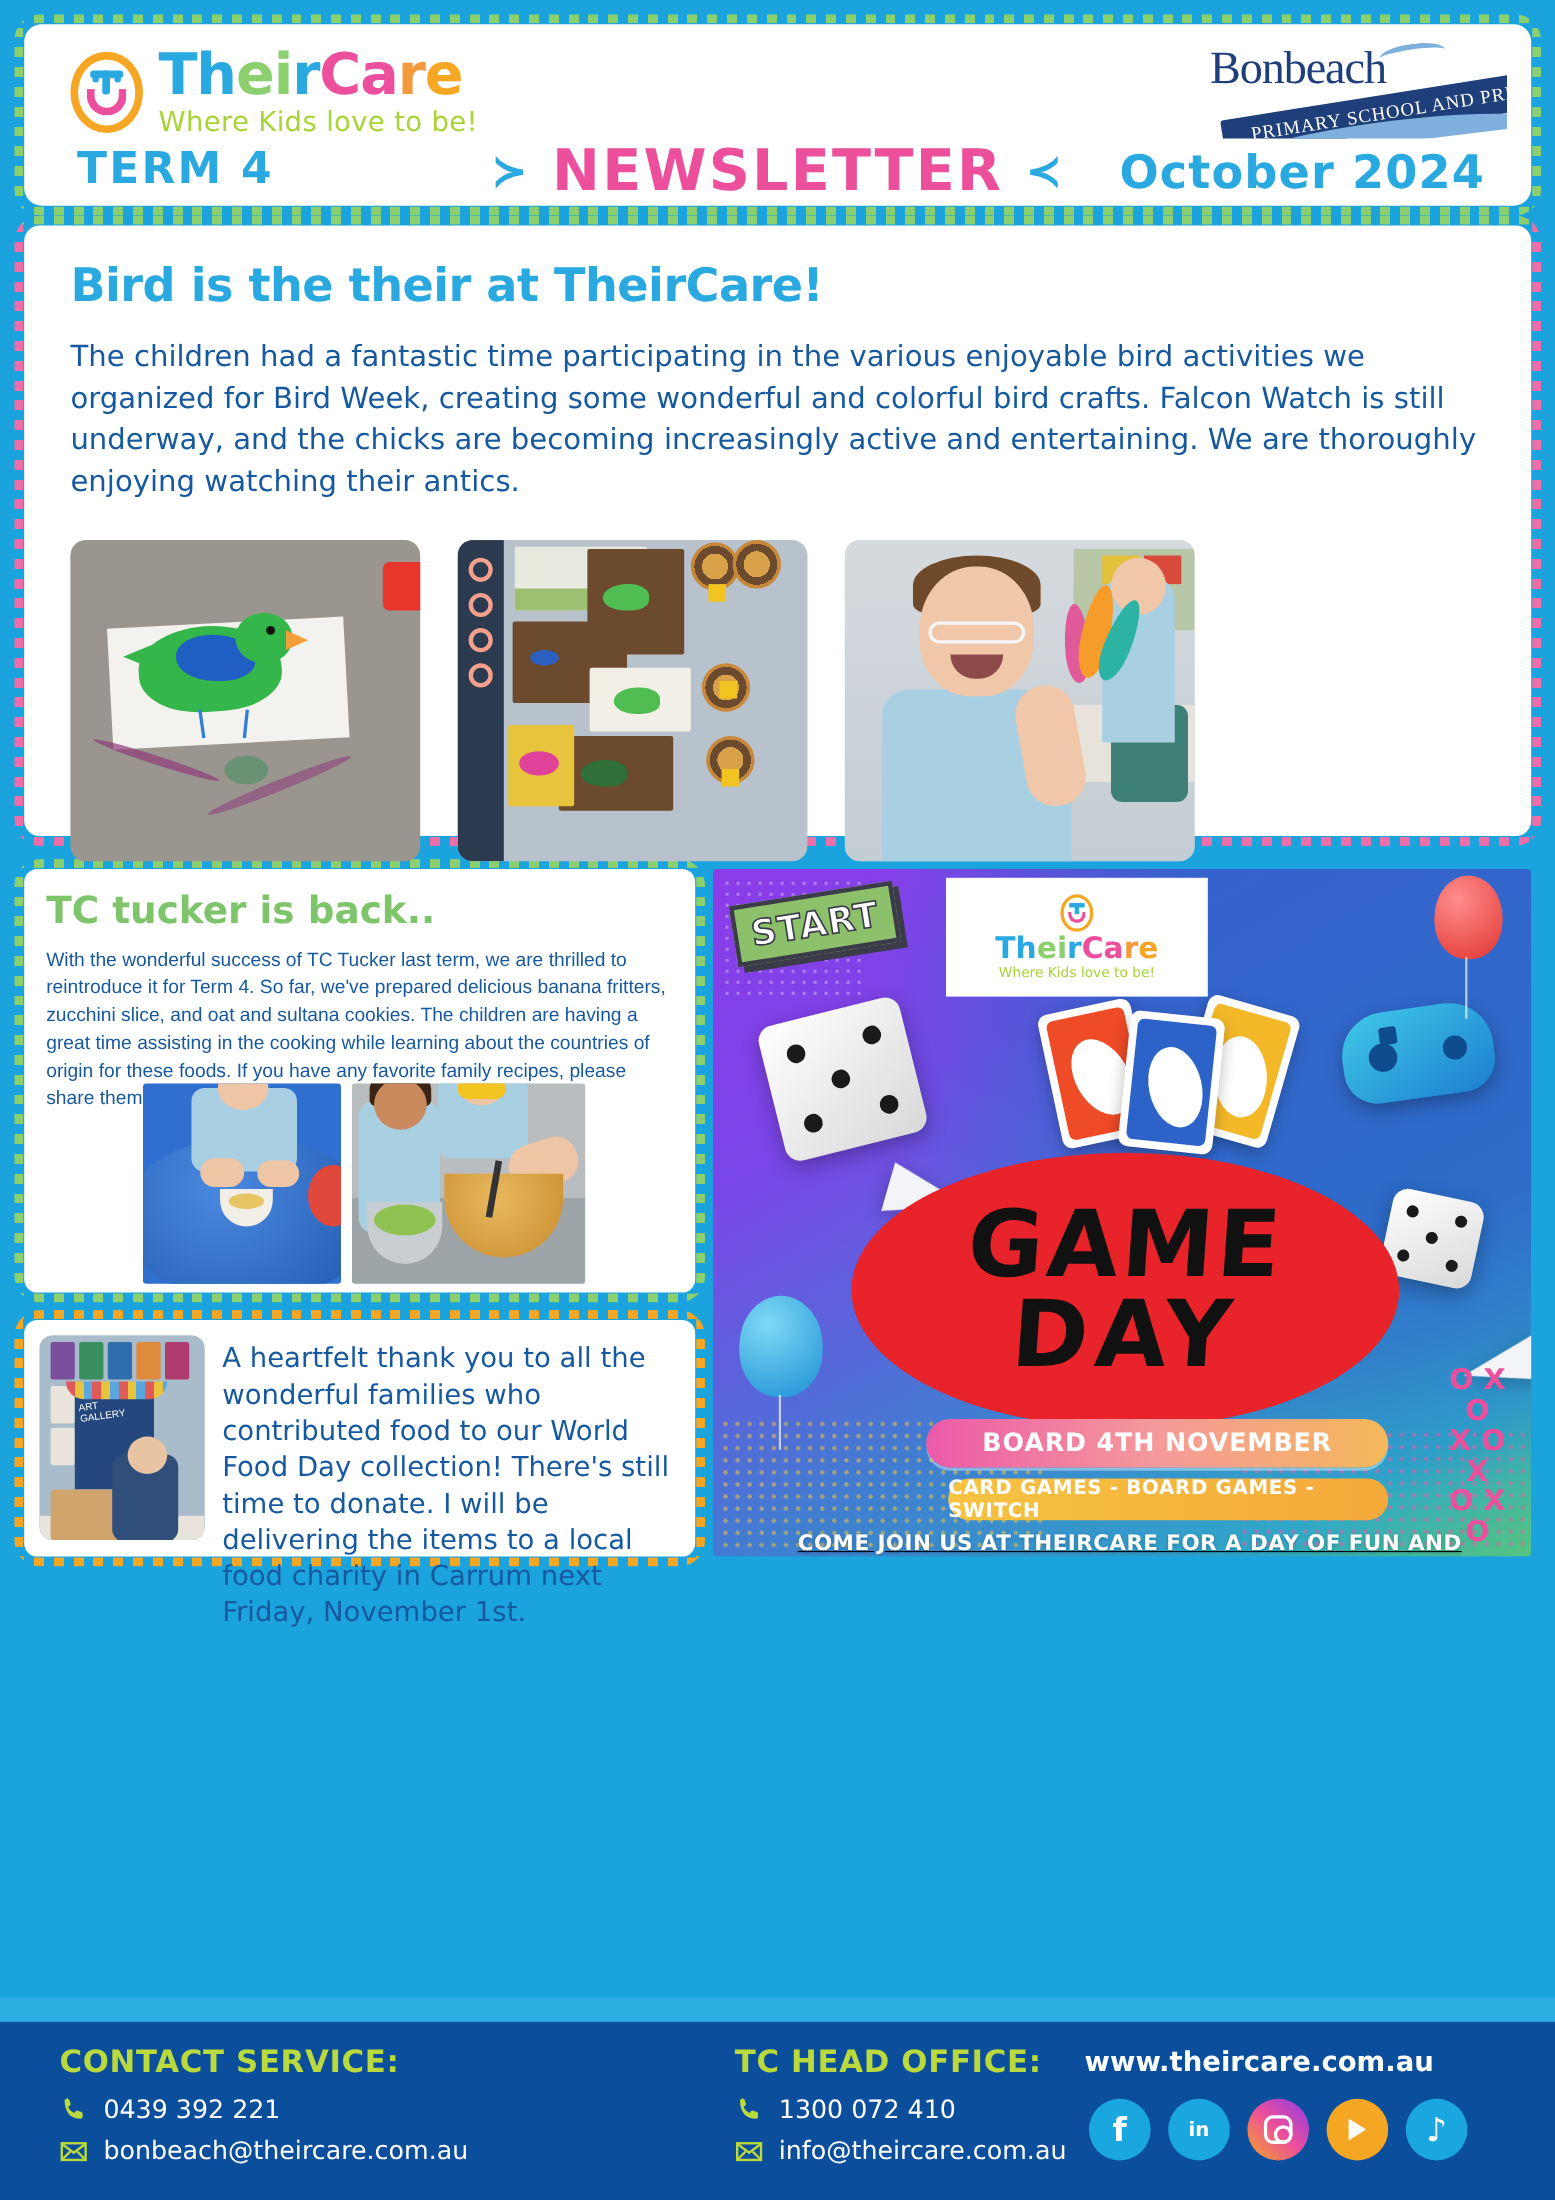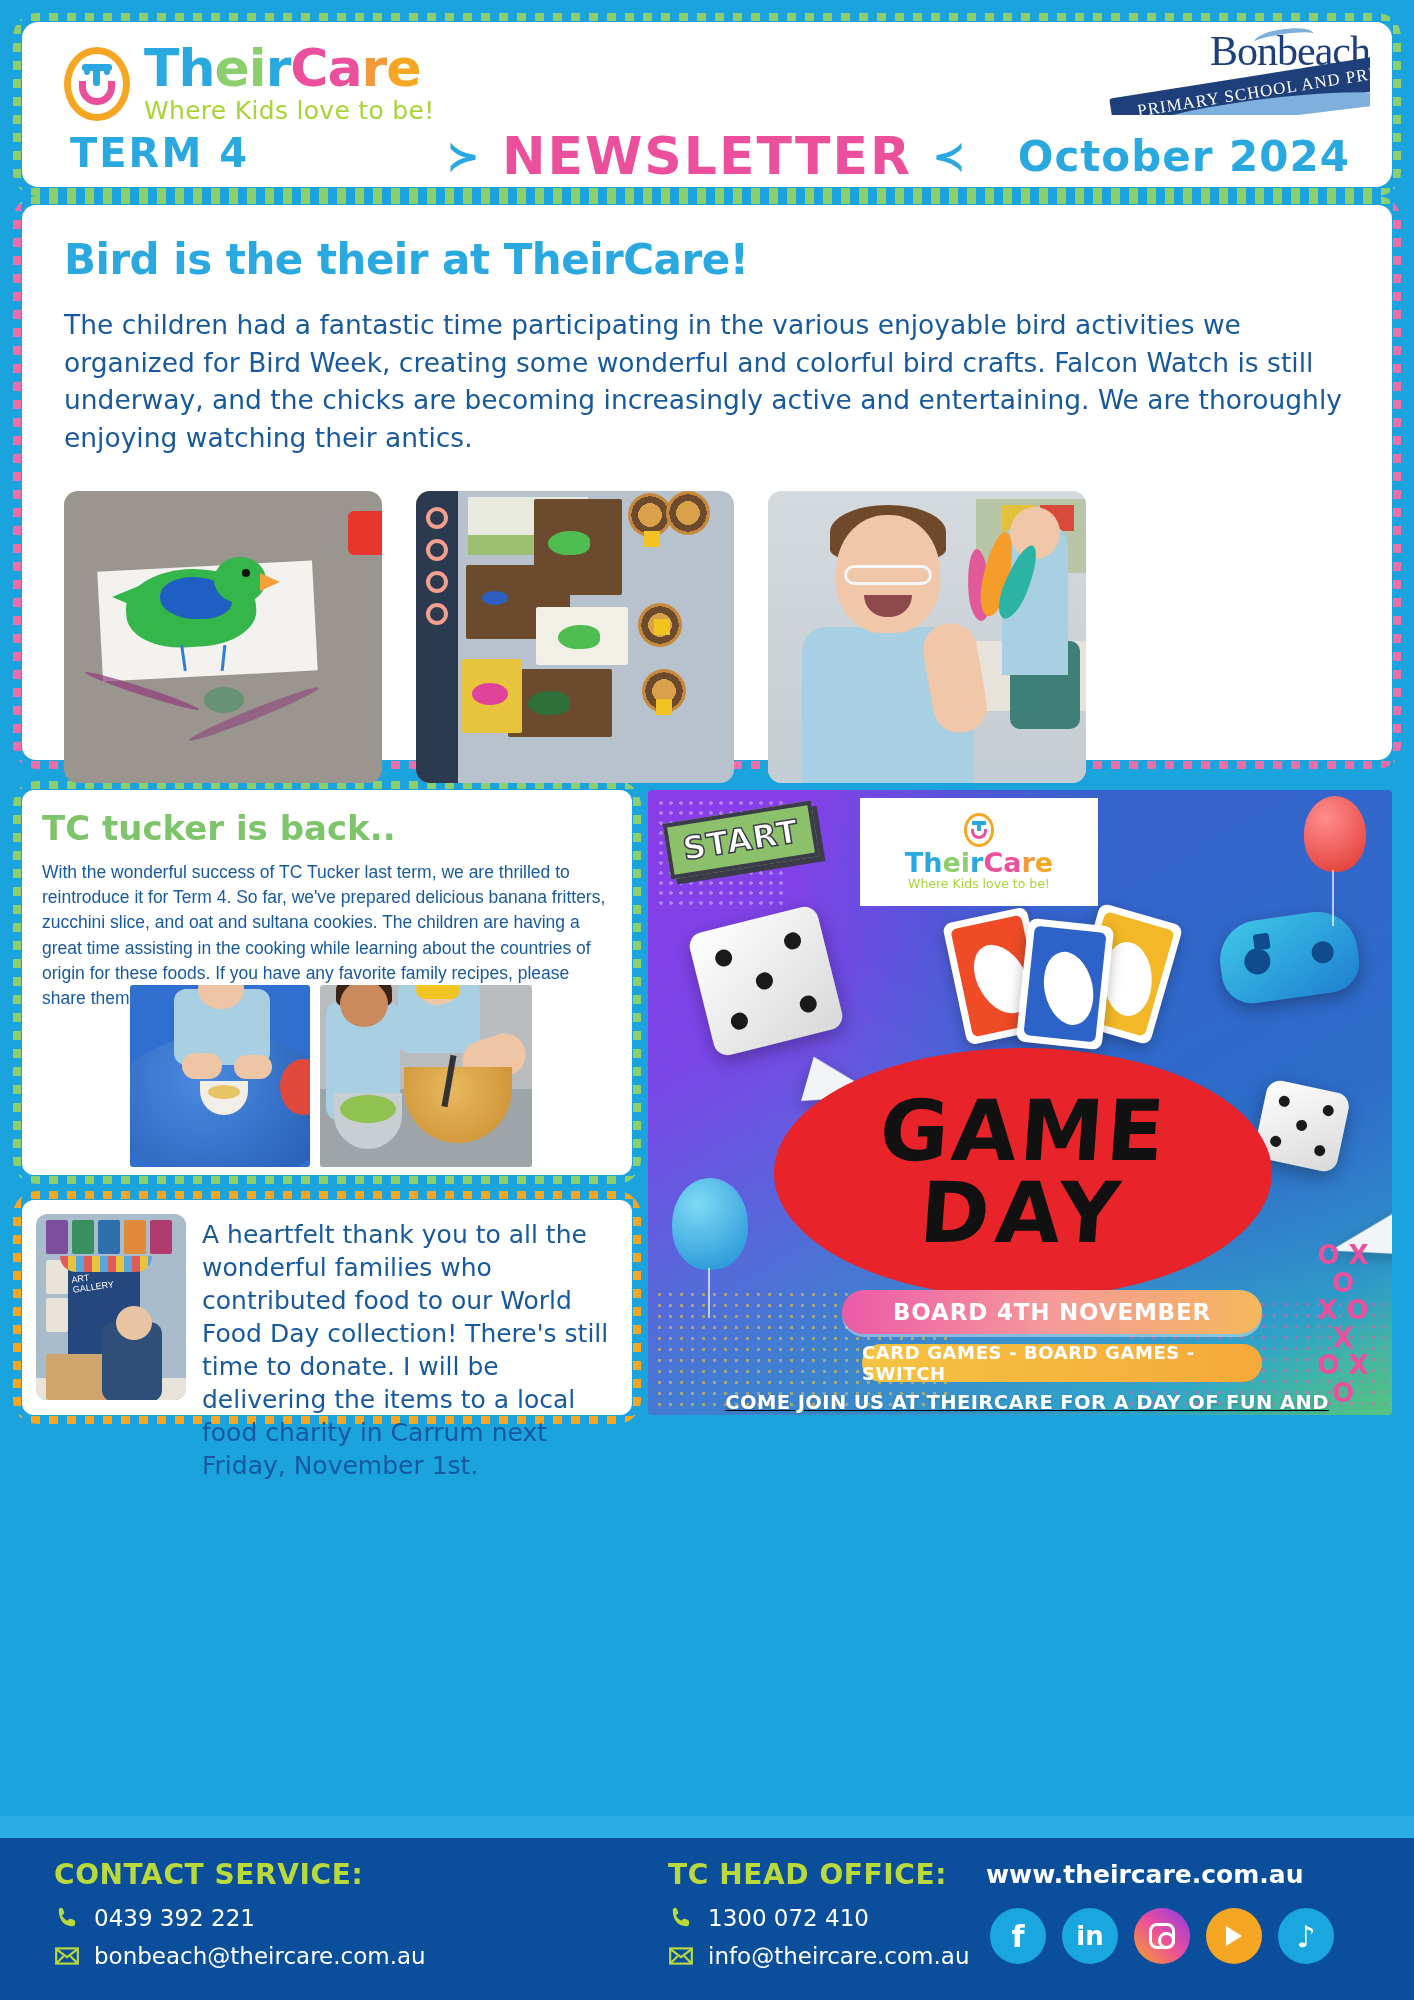--- a/index.html
+++ b/index.html
@@ -76,7 +76,7 @@
     font-size:42px; font-weight:bold; letter-spacing:1px;
     font-family:"DejaVu Sans", sans-serif;
   }
-  #school-logo { position:absolute; right:22px; top:5px; width:270px; height:88px; overflow:hidden;text-align:right;}
+  #school-logo { position:absolute; right:22px; top:16px; width:270px; height:88px; overflow:hidden;}
   #school-logo .bb-name { font-family:"Liberation Serif", serif; font-size:42px; color:#1f3f7a; letter-spacing:-1px;}
   #school-logo .ribbon {
     position:absolute; left:10px; top:48px; width:300px; height:34px;

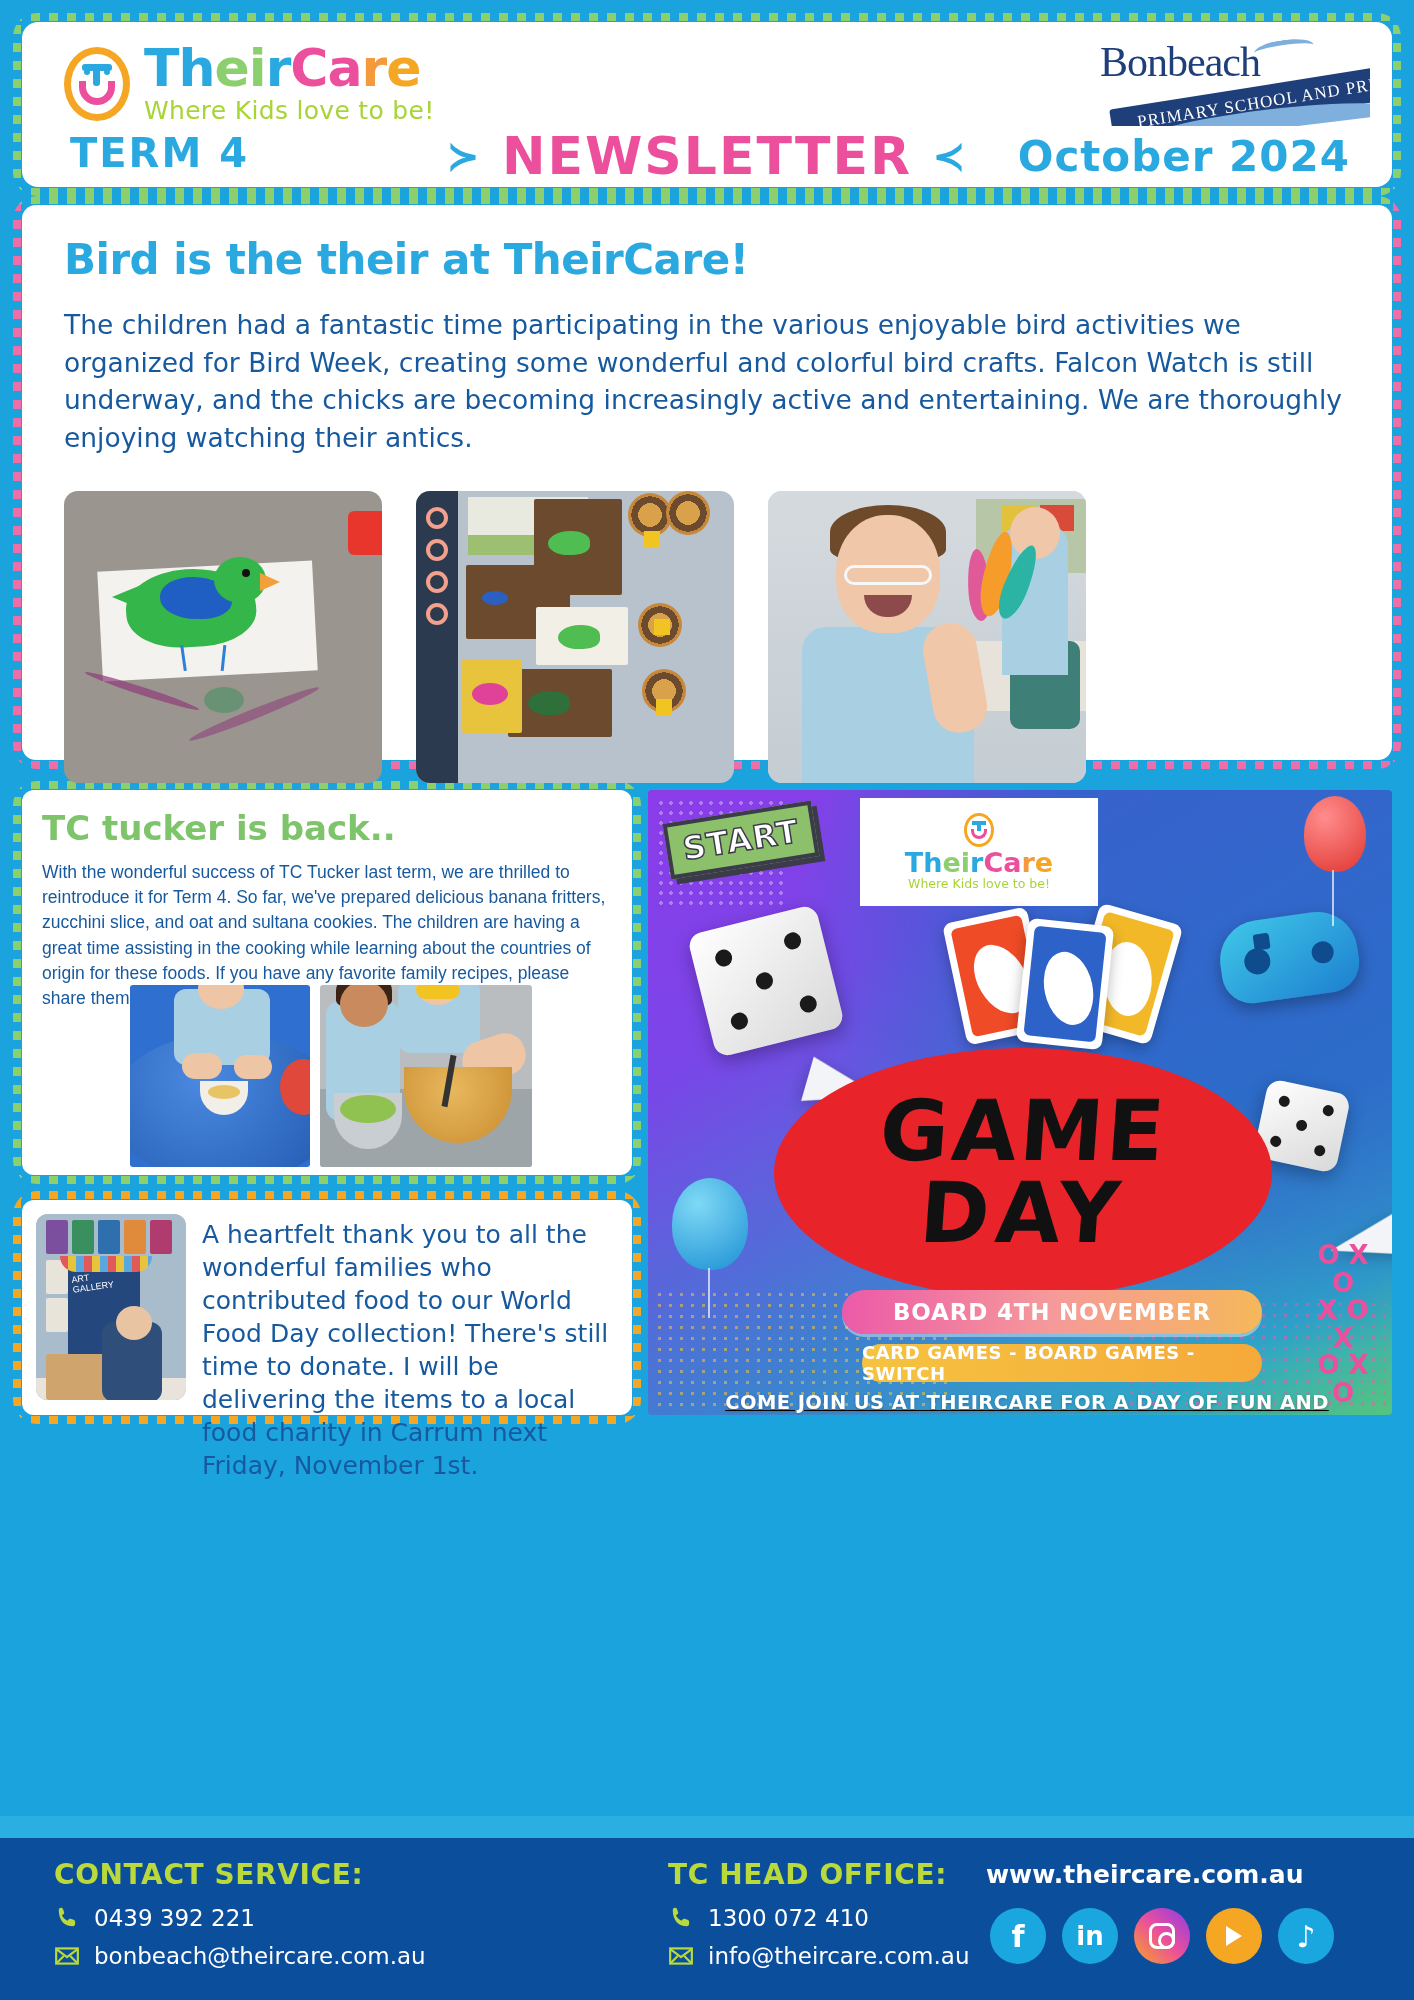--- a/index.html
+++ b/index.html
@@ -393,7 +393,7 @@
       justify-content:center; color:#fff; font-weight:bold; font-size:30px;
       font-family:"DejaVu Sans", sans-serif;}
   #soc-facebook{ background:#1aa7e0; }
-  #soc-linkedin{ background:#1aa7e0; font-size:26px;}
+  #soc-linkedin{ background:#1aa7e0; font-size:18px;}
   #soc-instagram{ background:linear-gradient(45deg,#f5a623,#ec4f9b,#8b3ce8); }
   #soc-youtube{ background:#f5a623; }
   #soc-tiktok{ background:#1aa7e0; }

